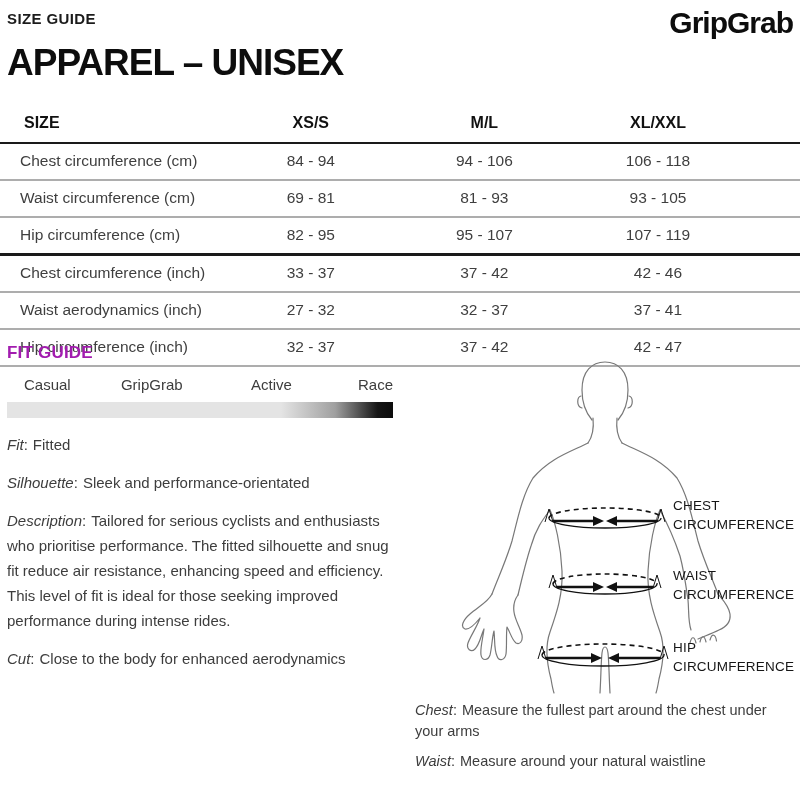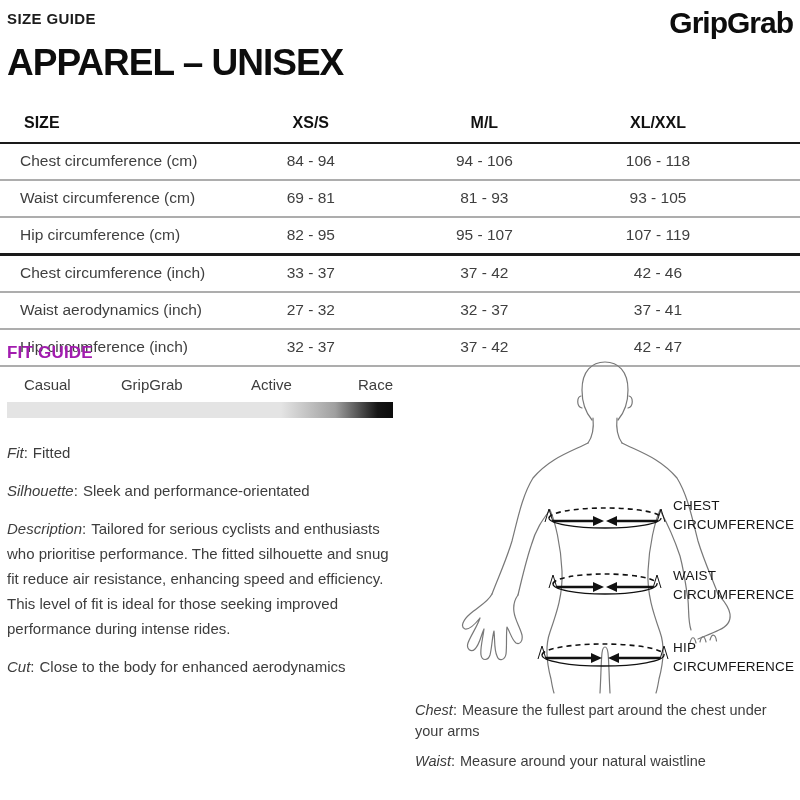--- a/index.html
+++ b/index.html
@@ -40,7 +40,7 @@
   .fit-bar { margin-top:7px; height:16px; width:386px;
              background:linear-gradient(90deg,#e4e4e4 0%,#e4e4e4 71%,#a0a0a0 85%,#161616 96%,#0c0c0c 100%); }
   .attr { margin-top:13px; font-size:15px; line-height:25px; color:#3d3d3d; }
-  .attr.first { margin-top:22px; }
+  .attr.first { margin-top:14px; }
   .attr .lab { font-style:italic; }
   .attr .sep { margin-right:5px; }
 

